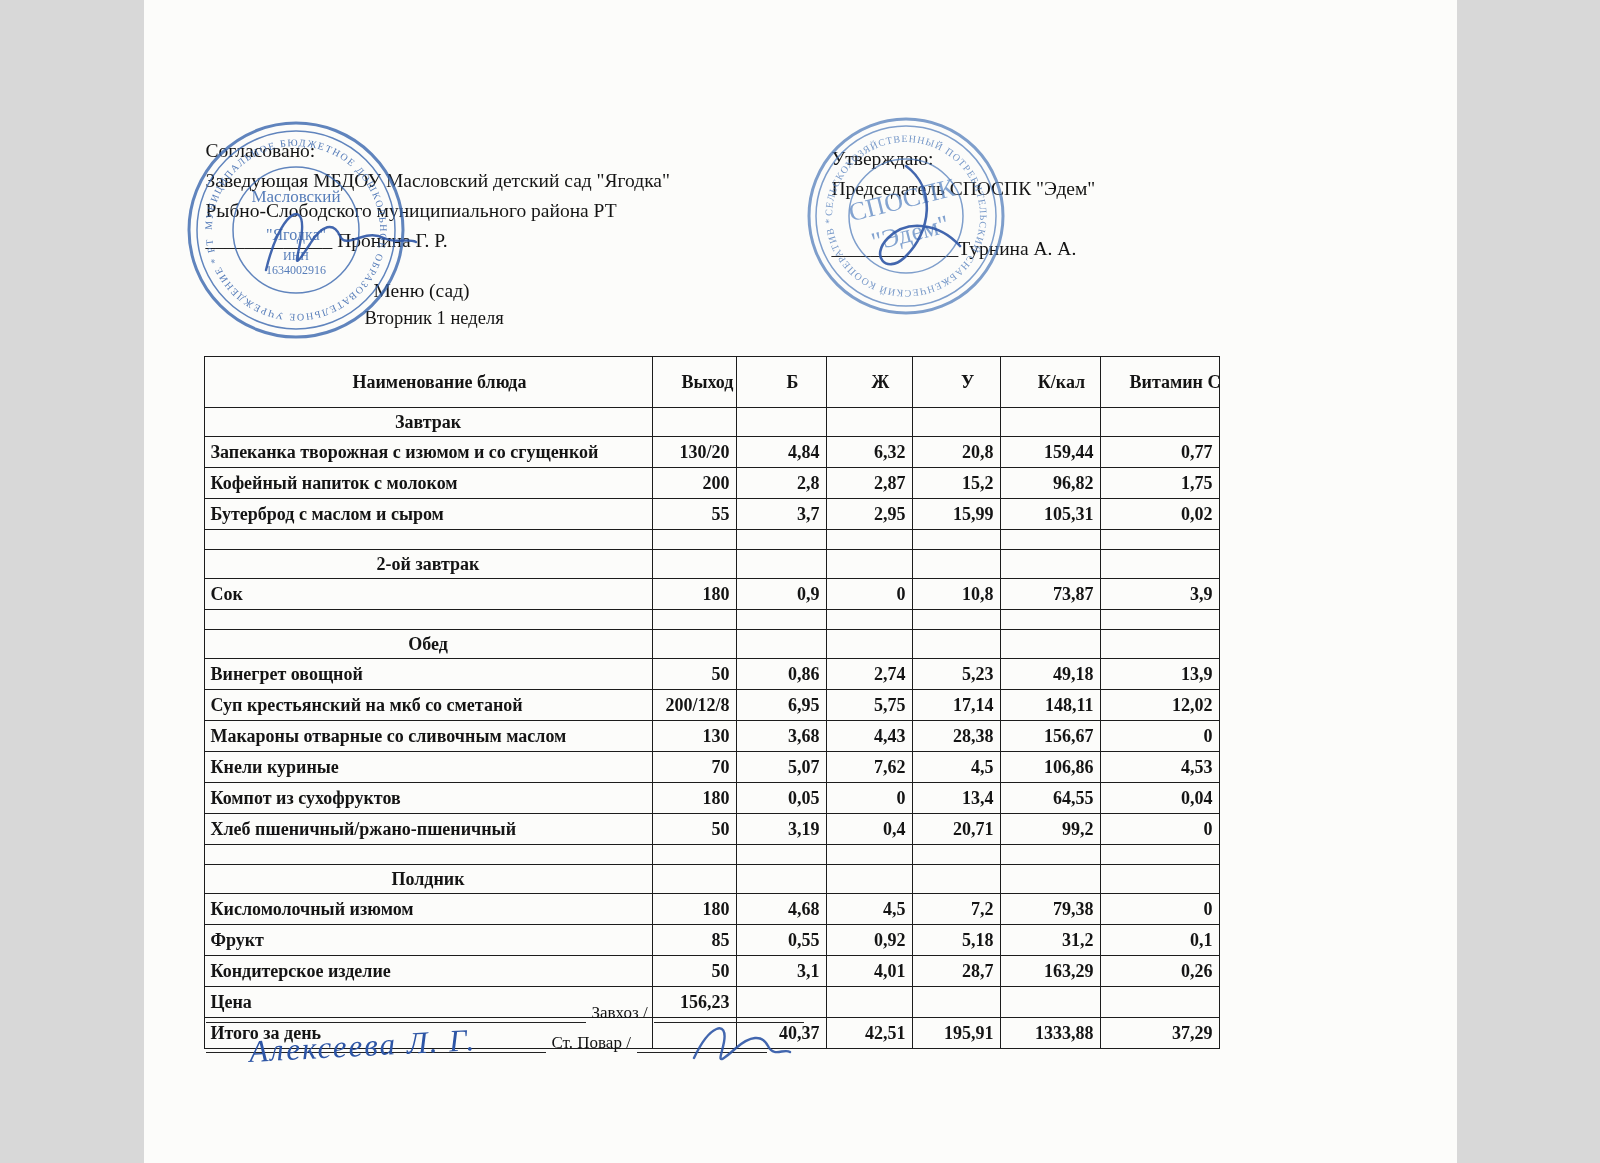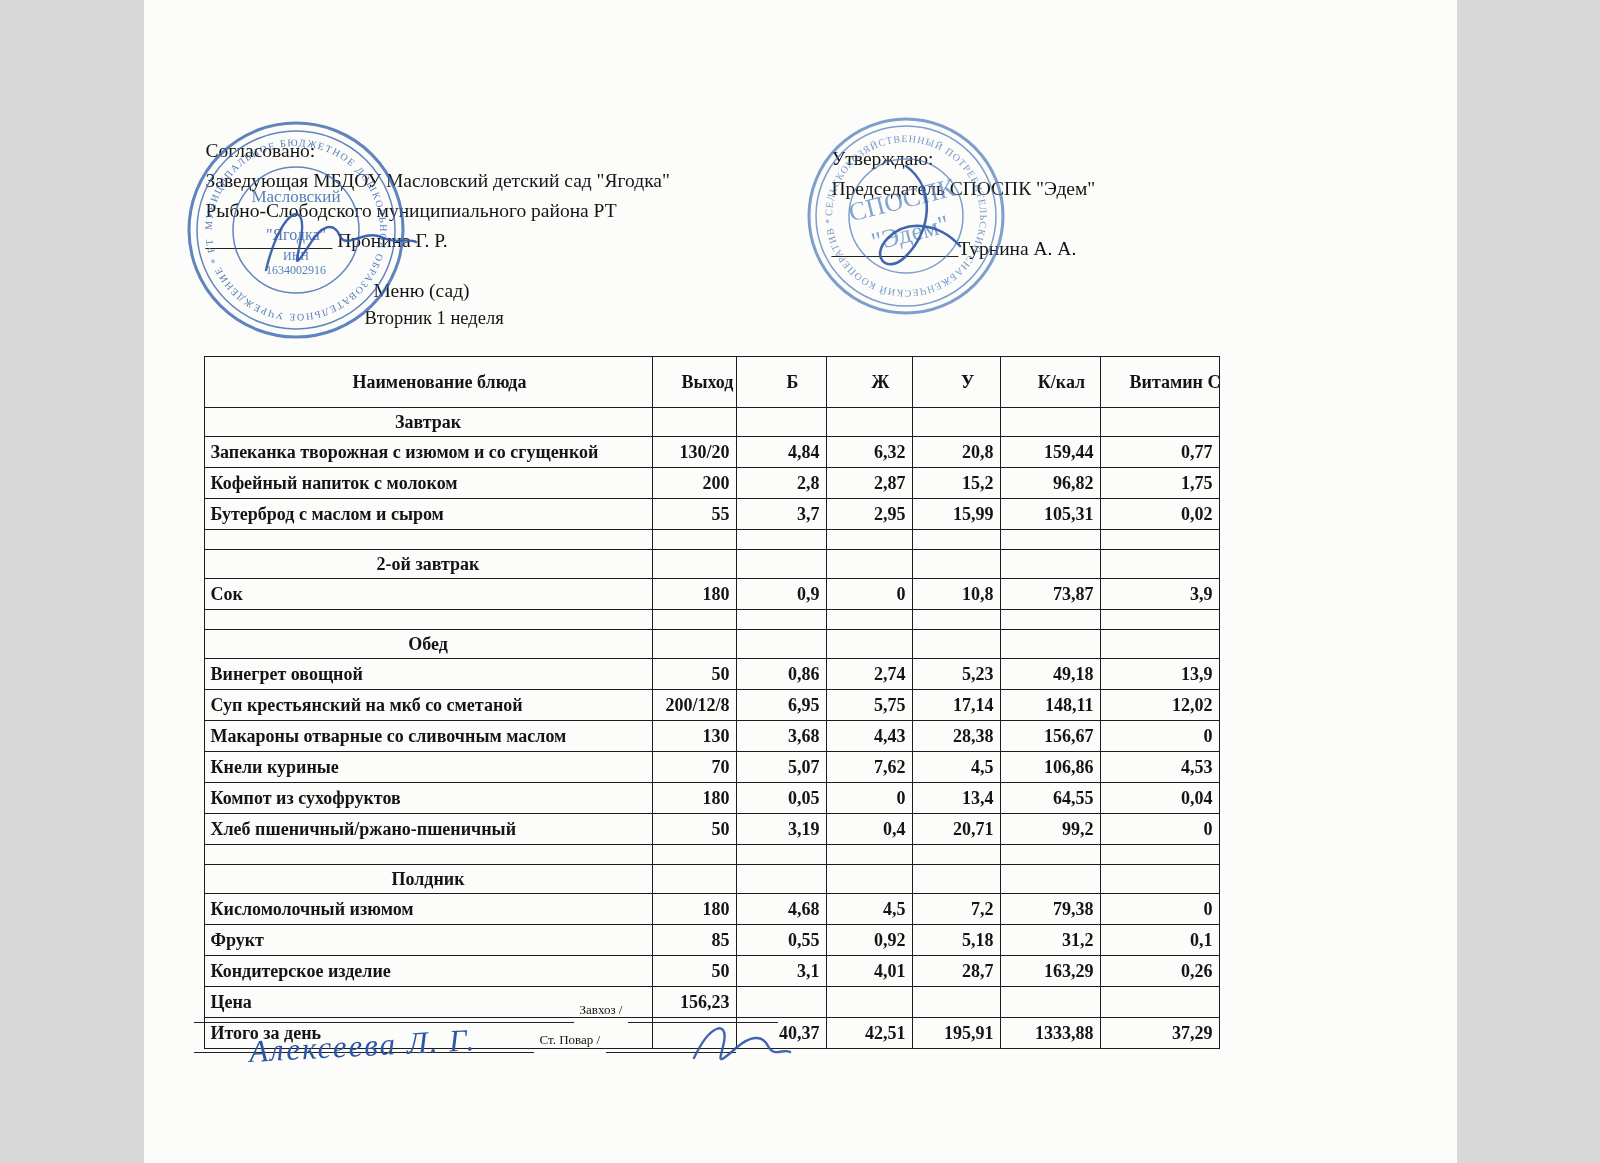--- a/index.html
+++ b/index.html
@@ -47,7 +47,7 @@
   tr.row-bold td{height:26px;margin-left:40px;}
 
   
-  .footer-line{position:absolute;left:50px;font-size:13px;z-index:3;display:flex;align-items:flex-start;}
+  .footer-line{position:absolute;left:62px;font-size:17px;z-index:3;display:flex;align-items:flex-end;}
   .footer-line .rule{display:inline-block;border-bottom:1.6px solid #222;height:20px;}
   .footer-line .lbl{margin:0 6px;}
   .fl1{top:1002px;}

